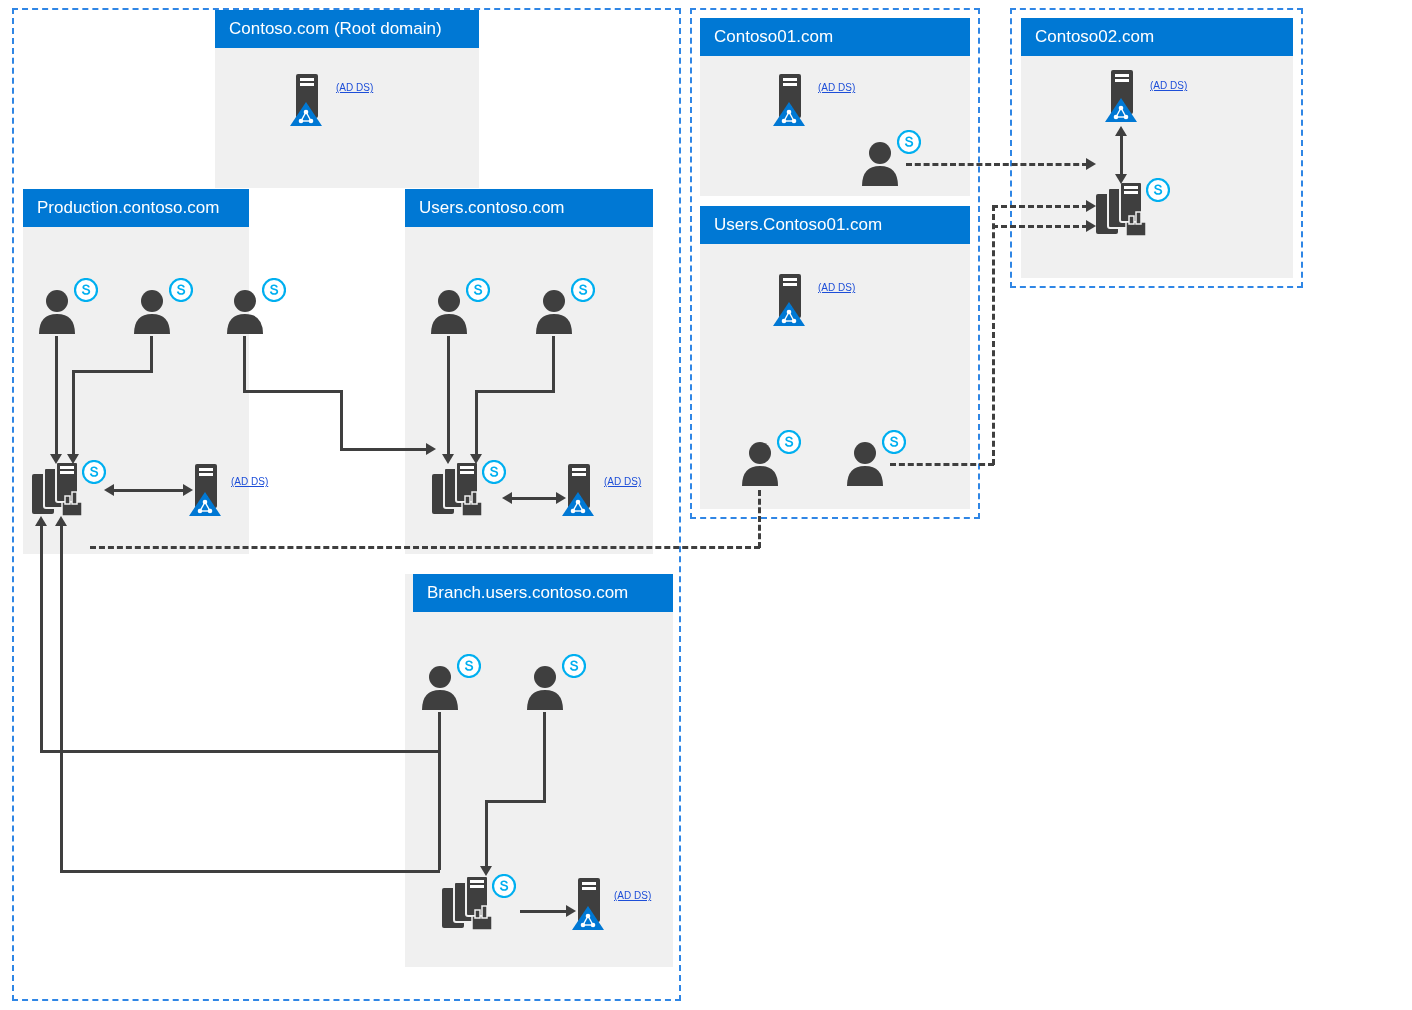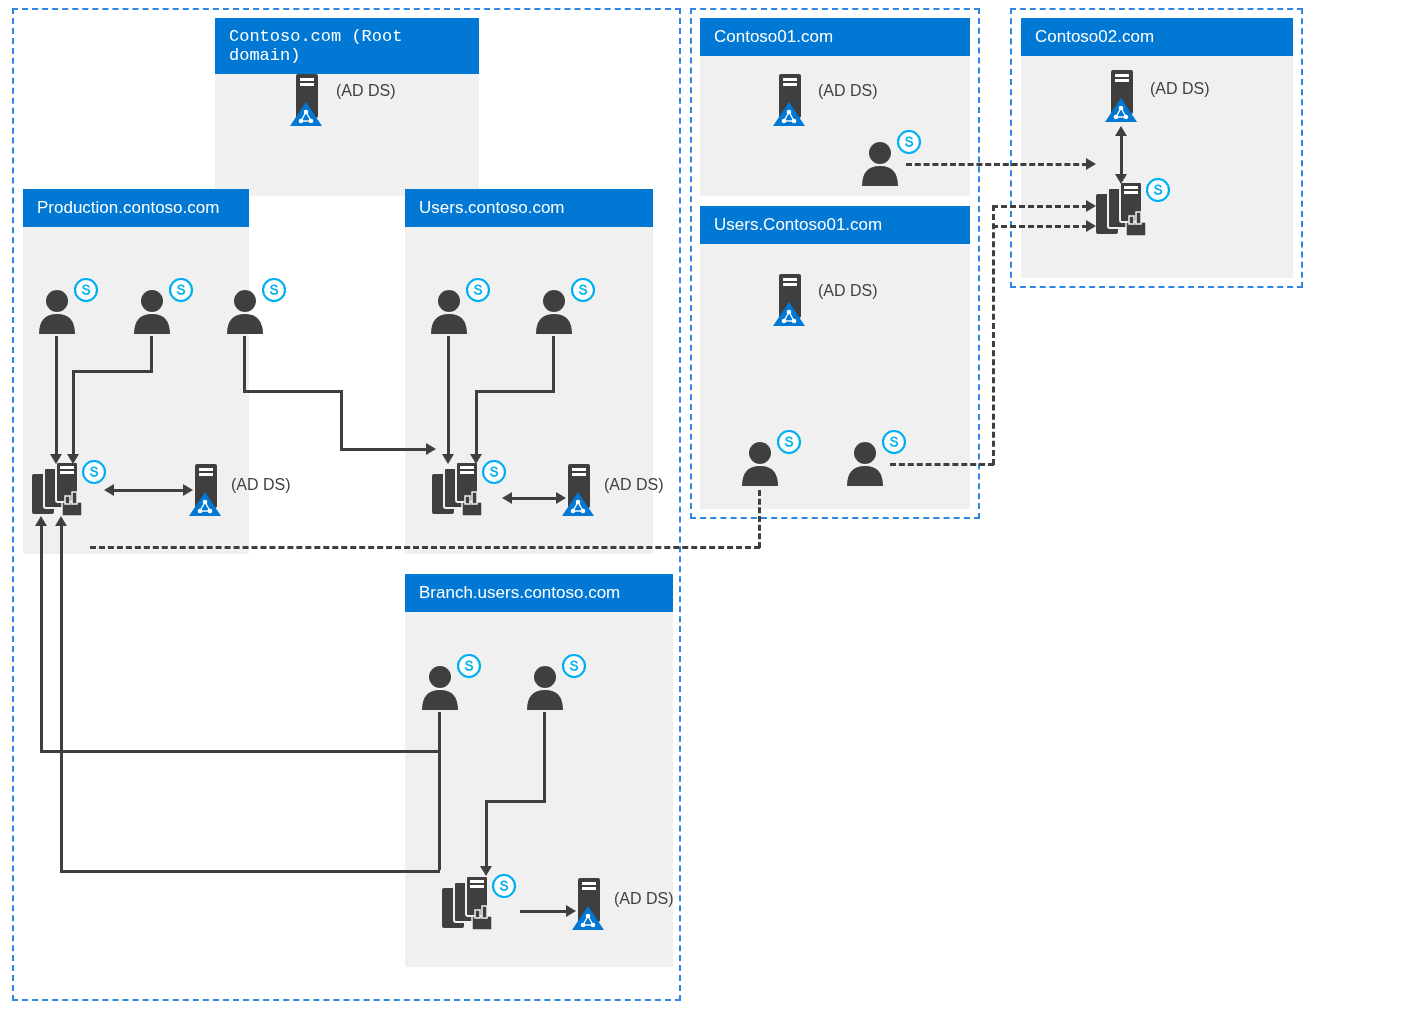--- a/index.html
+++ b/index.html
@@ -108,7 +108,7 @@
 <div class="forest" style="left:690px; top:8px;  width:290px; height:511px;"></div>
 <div class="forest" style="left:1010px;top:8px;  width:293px; height:280px;"></div>
 
-<div class="domain-box" style="left:215px; top:18px; width:264px; height:178px;font-family:Liberation Mono, monospace;">
+<div class="domain-box" style="left:215px; top:10px; width:264px; height:178px;">
   <div class="domain-header">Contoso.com (Root domain)</div>
 </div>
 <svg class="icon" style="left:290px; top:72px; width:34px; height:58px;">

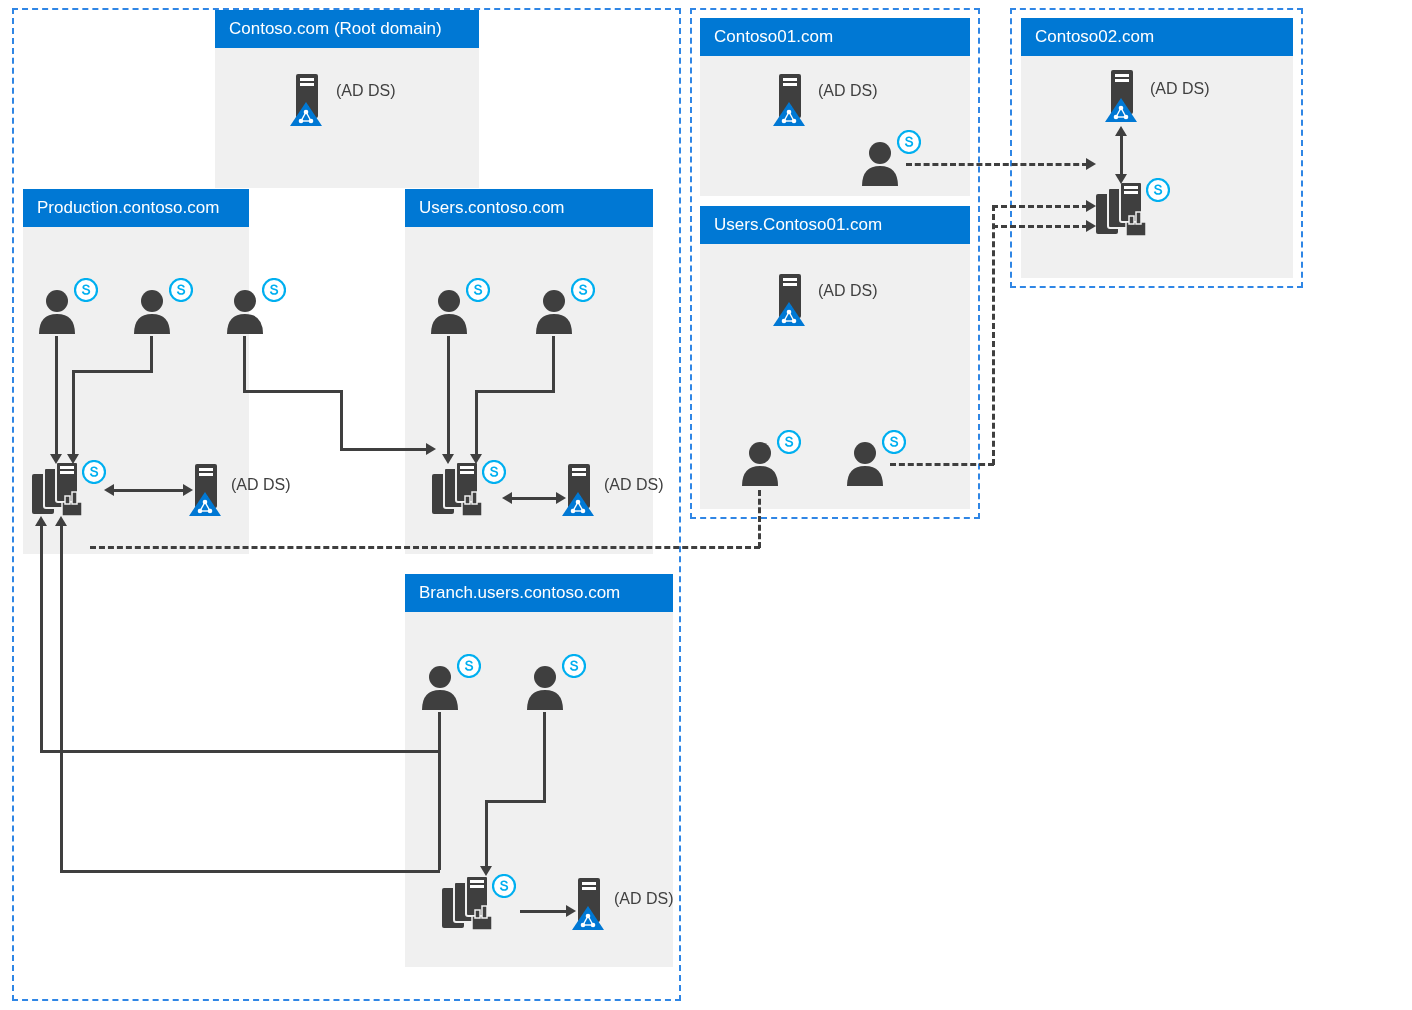--- a/index.html
+++ b/index.html
@@ -30,8 +30,9 @@
   }
   .label {
     position: absolute;
-    color: #404040;
-    font-size: 16px;
+    color: #1d4ed8;
+    font-size: 10px;
+    text-decoration: underline;
   }
   .conn {
     position: absolute;

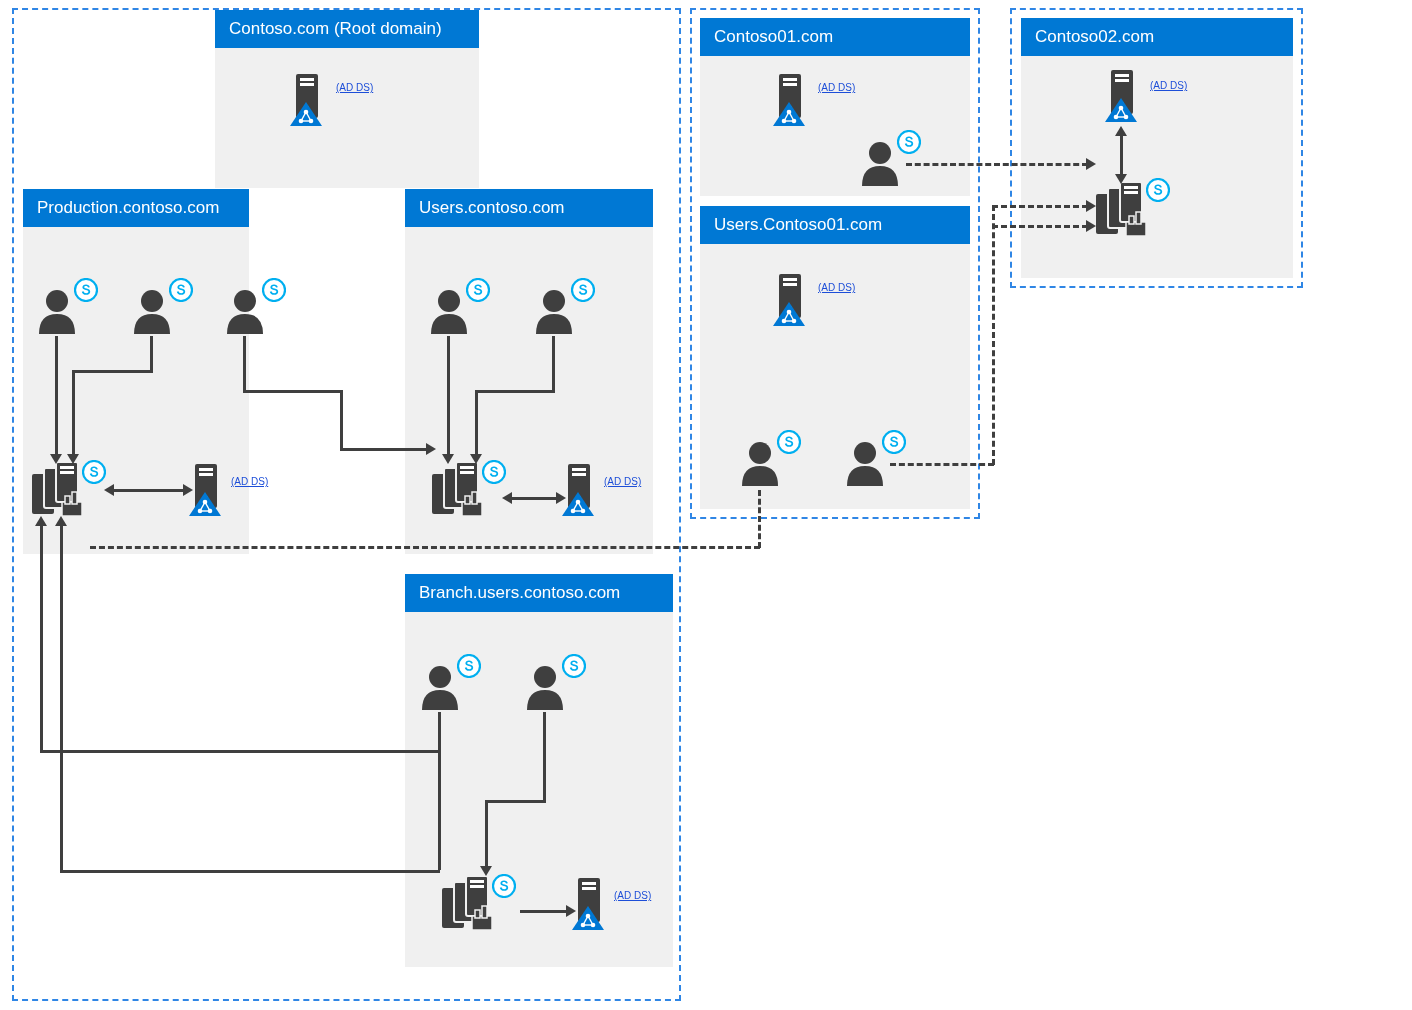--- a/index.html
+++ b/index.html
@@ -184,7 +184,7 @@
 <div class="arrowhead ah-right" style="left:556px; top:492px;"></div>
 <div class="arrowhead ah-left" style="left:502px; top:492px;"></div>
 
-<div class="domain-box" style="left:405px; top:574px; width:268px; height:393px;">
+<div class="domain-box" style="left:405px; top:574px; width:268px; height:393px;padding-left:8px;">
   <div class="domain-header">Branch.users.contoso.com</div>
 </div>
 <svg class="icon" style="left:418px; top:664px; width:44px; height:46px;">

